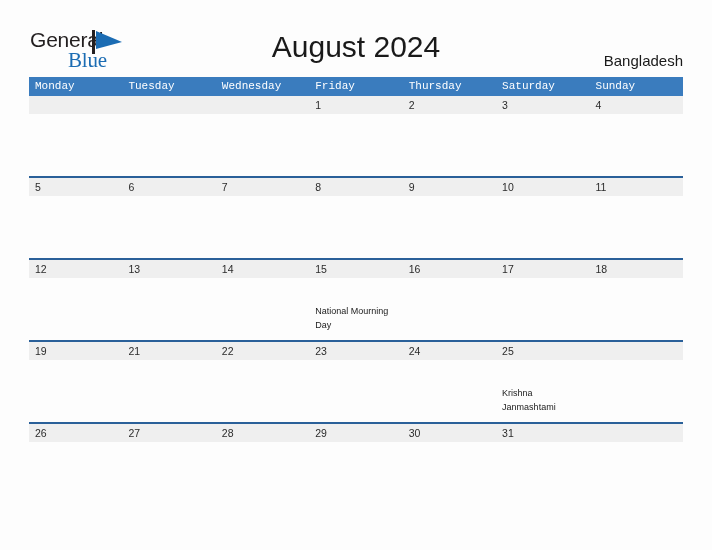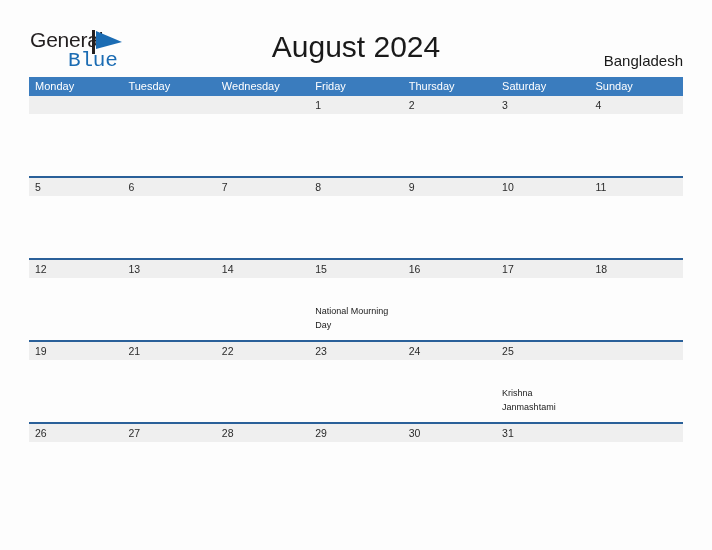--- a/index.html
+++ b/index.html
@@ -55,7 +55,7 @@
     font-size: 21px;
     color: #1b6cb3;
     letter-spacing: -0.2px;
-    font-family: Liberation Mono, monospace;
+    font-family: Liberation Serif, serif;
   }
   .logo-flag {
     position: absolute;

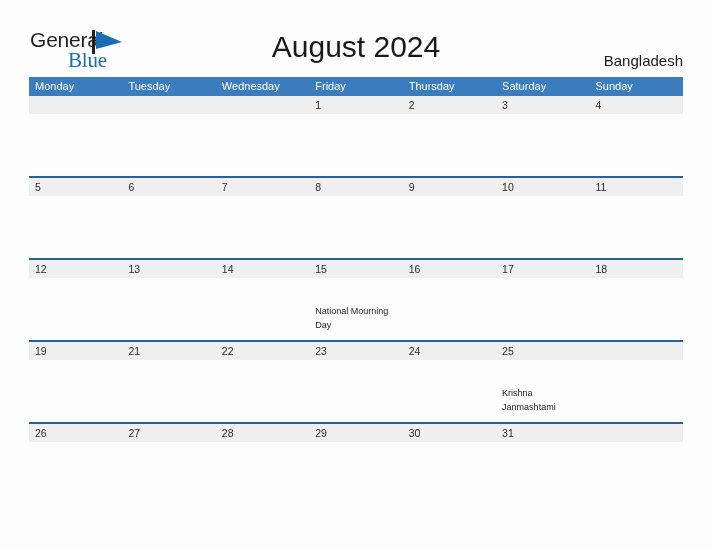--- a/index.html
+++ b/index.html
@@ -109,7 +109,7 @@
     color: #ffffff;
     font-size: 11px;
     line-height: 19px;
-    font-family: Liberation Sans, sans-serif;
+    font-family: Liberation Mono, monospace;
     white-space: nowrap;
     overflow: hidden;
   }

